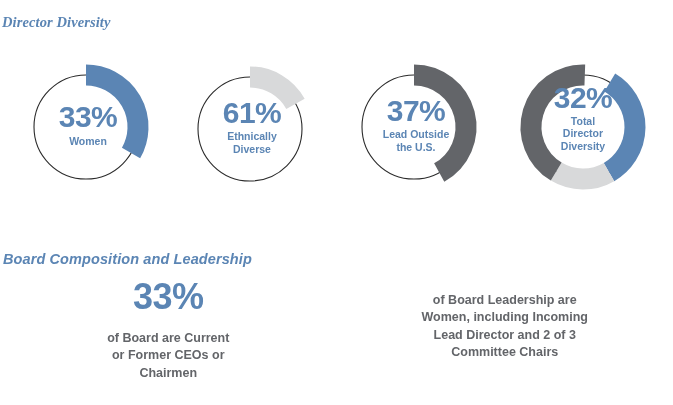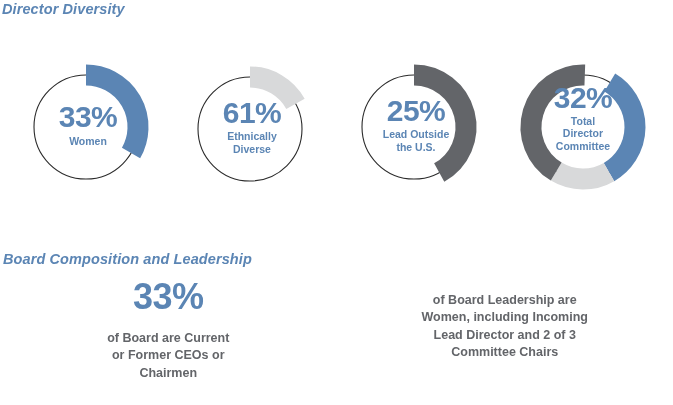--- a/index.html
+++ b/index.html
@@ -25,7 +25,7 @@
     letter-spacing: 0.1px;
     white-space: nowrap;
   }
-  #title-director-diversity { left: 2px; top: 1px; }
+  #title-director-diversity { left: 2px; top: 14px; font-family: Liberation Serif, serif; }
   #title-board-composition  { left: 3px; top: 251px; }
 
   

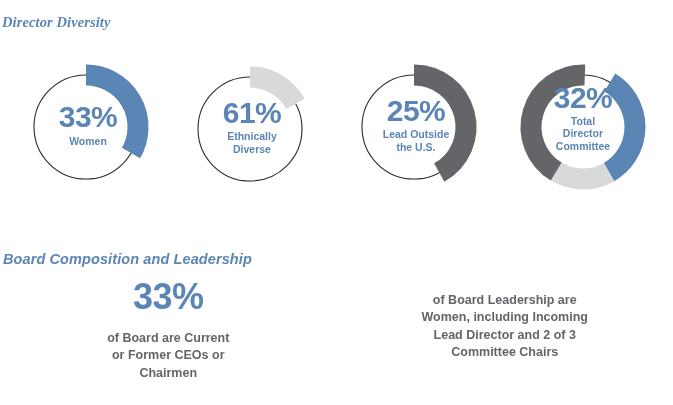--- a/index.html
+++ b/index.html
@@ -147,7 +147,7 @@
       <path id="arc-born" fill="none" stroke-width="21" d="M 78 30 A 52 52 0 0 1 103.21010025280953 127.48022477124857" stroke="#636569"></path>
     </svg>
     <div class="donut-center">
-      <div class="donut-pct">25%</div>
+      <div class="donut-pct">37%</div>
       <div class="donut-label">Lead Outside
 the U.S.</div>
     </div>

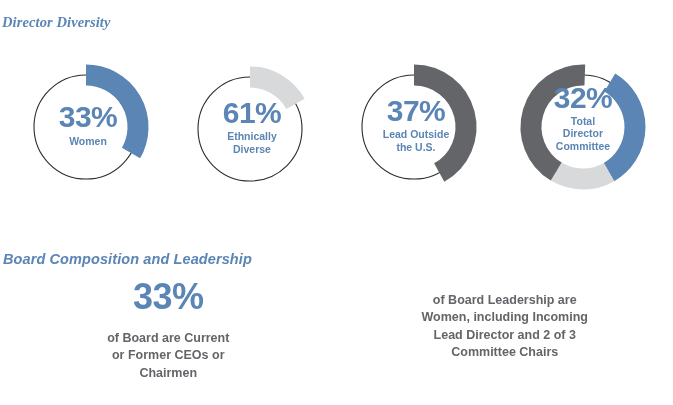--- a/index.html
+++ b/index.html
@@ -164,7 +164,7 @@
       <div class="donut-pct">32%</div>
       <div class="donut-label">Total
 Director
-Committee</div>
+Diversity</div>
     </div>
   </div>
 

